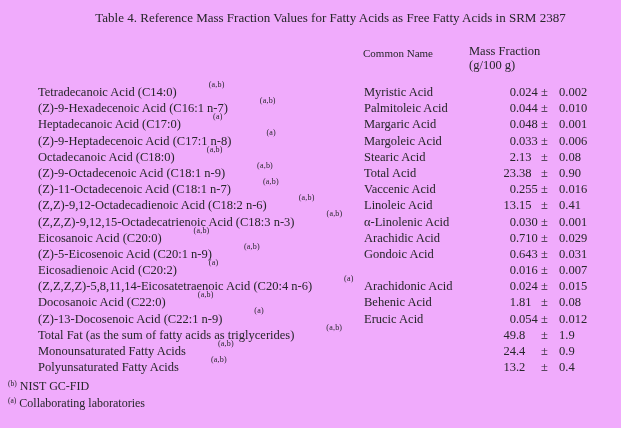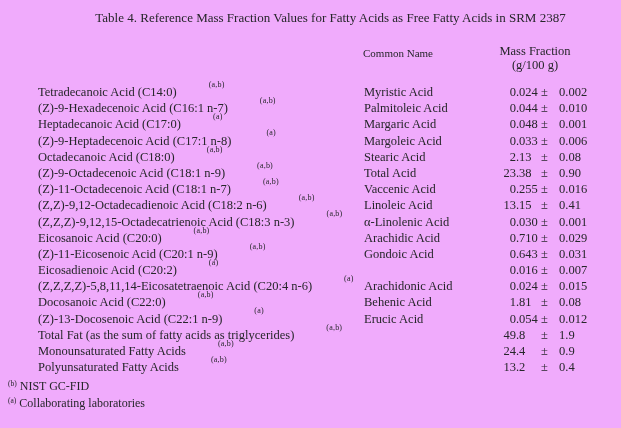--- a/index.html
+++ b/index.html
@@ -21,7 +21,7 @@
   }
   .hdr-mass{
     position:absolute;top:45px;left:469px;width:132px;
-    text-align:center;font-size:12.5px;line-height:13.5px;
+    font-size:12.5px;line-height:13.5px;
   }
   .rows{position:absolute;top:84px;left:0;width:621px;}
   .row{position:relative;height:16.2px;font-size:12.5px;line-height:16.2px;}

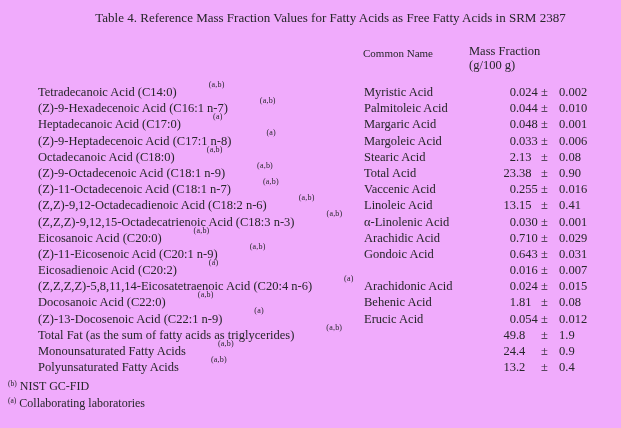--- a/index.html
+++ b/index.html
@@ -146,7 +146,7 @@
   </div>
 
   <div class="row">
-    <span class="c-name"><span class="nm">(Z)-11-Eicosenoic Acid (C20:1 n-9)</span><sup class="note">(a,b)</sup></span>
+    <span class="c-name"><span class="nm">(Z)-5-Eicosenoic Acid (C20:1 n-9)</span><sup class="note">(a,b)</sup></span>
     <span class="c-common">Gondoic Acid</span>
     <span class="c-vint">0.</span>
     <span class="c-vfrac">643</span>

